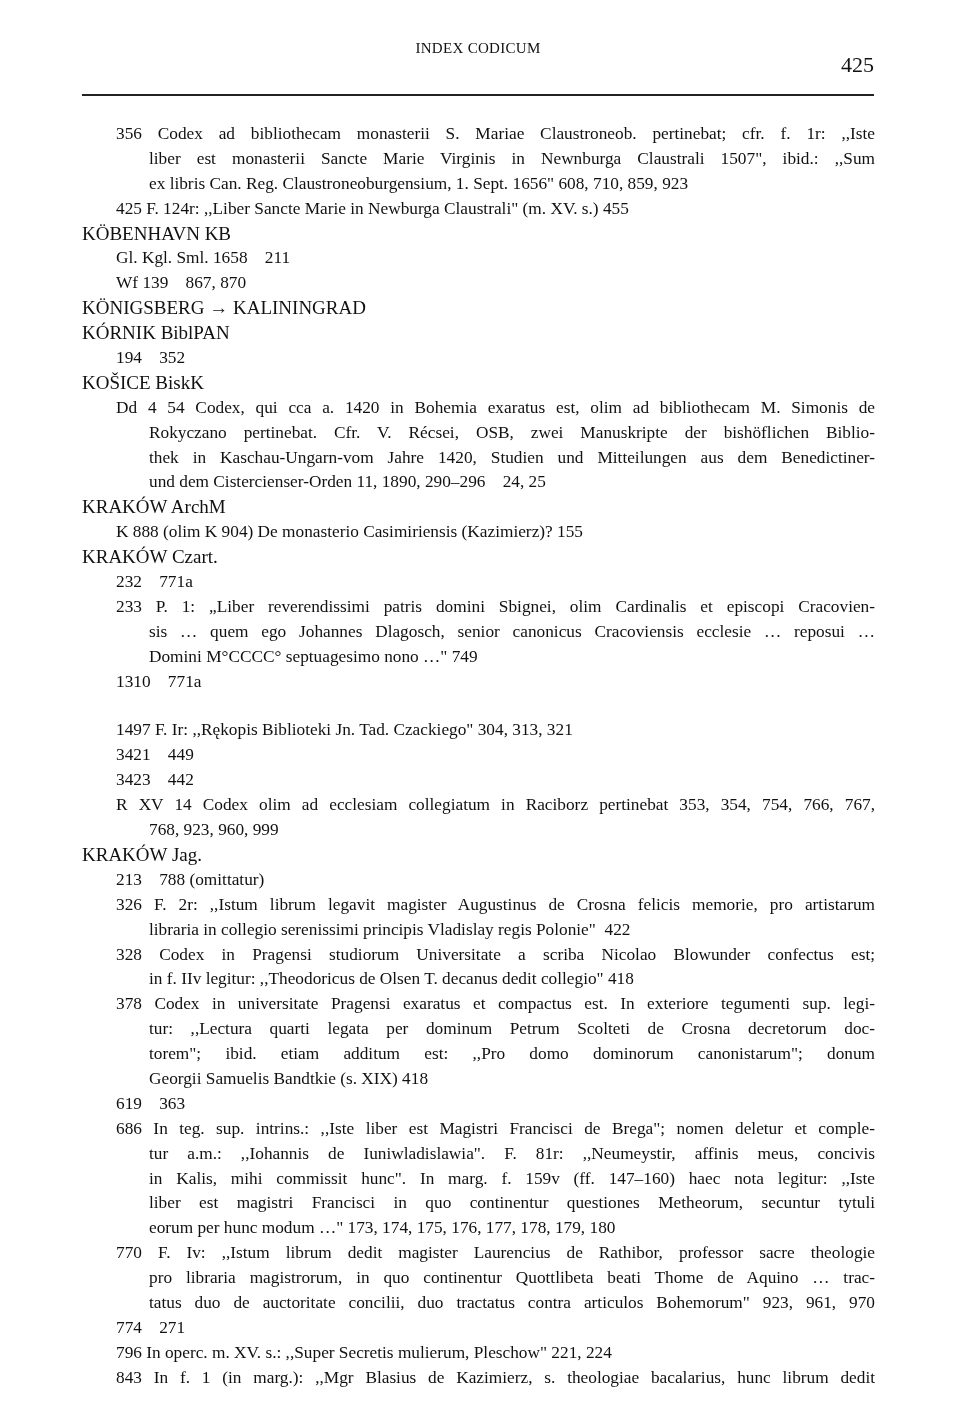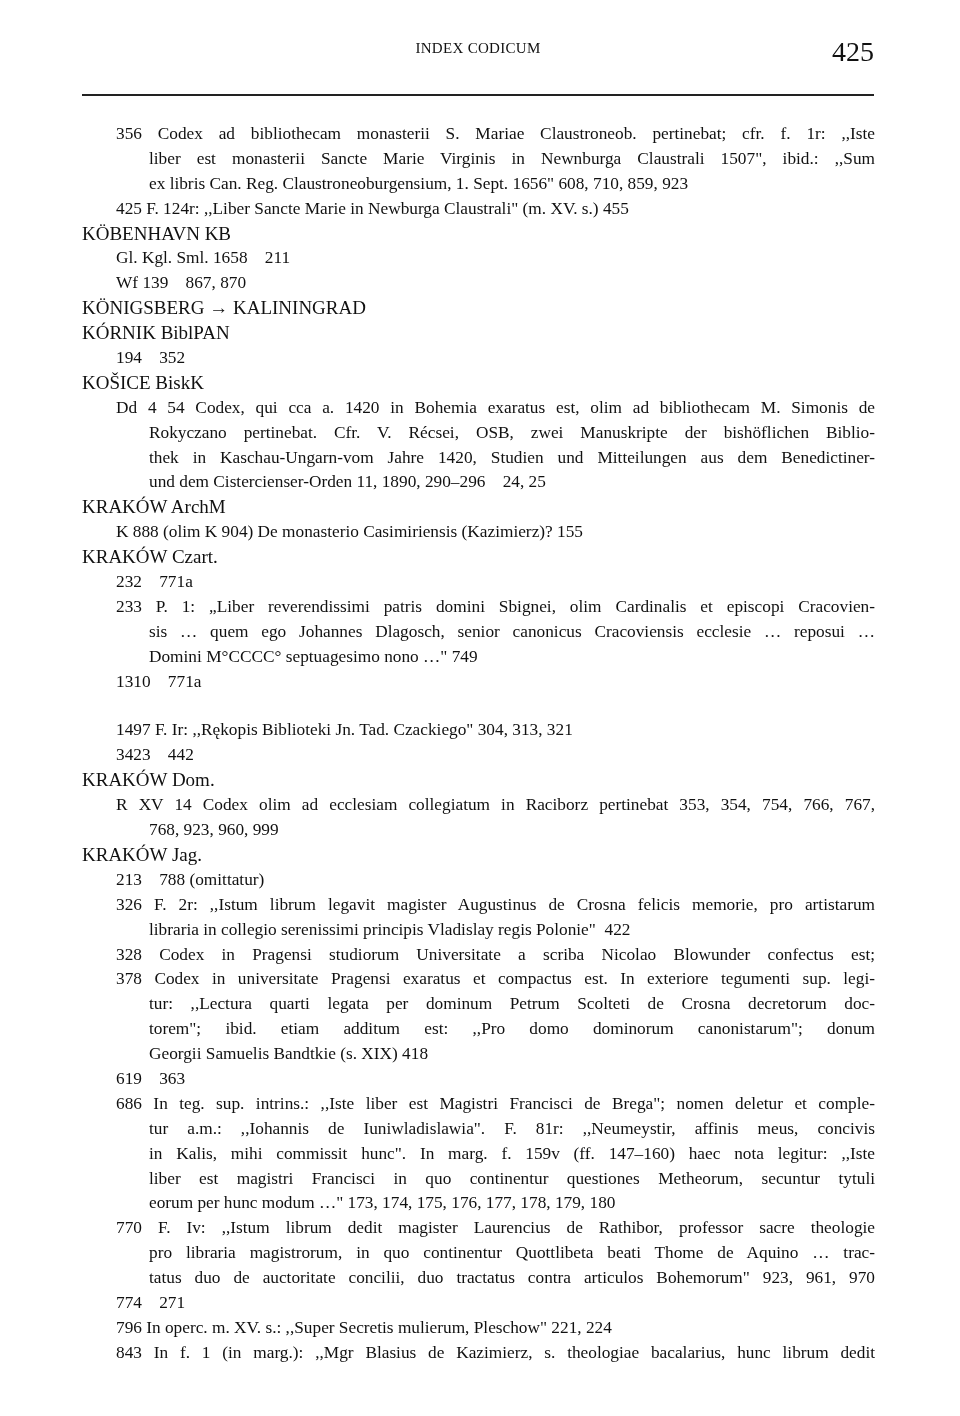--- a/index.html
+++ b/index.html
@@ -8,7 +8,7 @@
   .header { position:absolute; left:82px; top:36px; width:792px; height:30px; }
   .running-title { position:absolute; left:0; width:792px; text-align:center; top:4px;
          font-size:15px; letter-spacing:0.3px; }
-  .page-number { position:absolute; right:0; top:0; font-size:28px; }
+  .page-number { position:absolute; right:0; top:16px; font-size:22px; }
   .rule { position:absolute; left:82px; top:94px; width:792px; height:2px; background:#222; }
   .content { position:absolute; left:82px; top:122px; width:793px; font-size:17.3px; line-height:24.9px; }
   .line { white-space:nowrap; height:24.9px; }

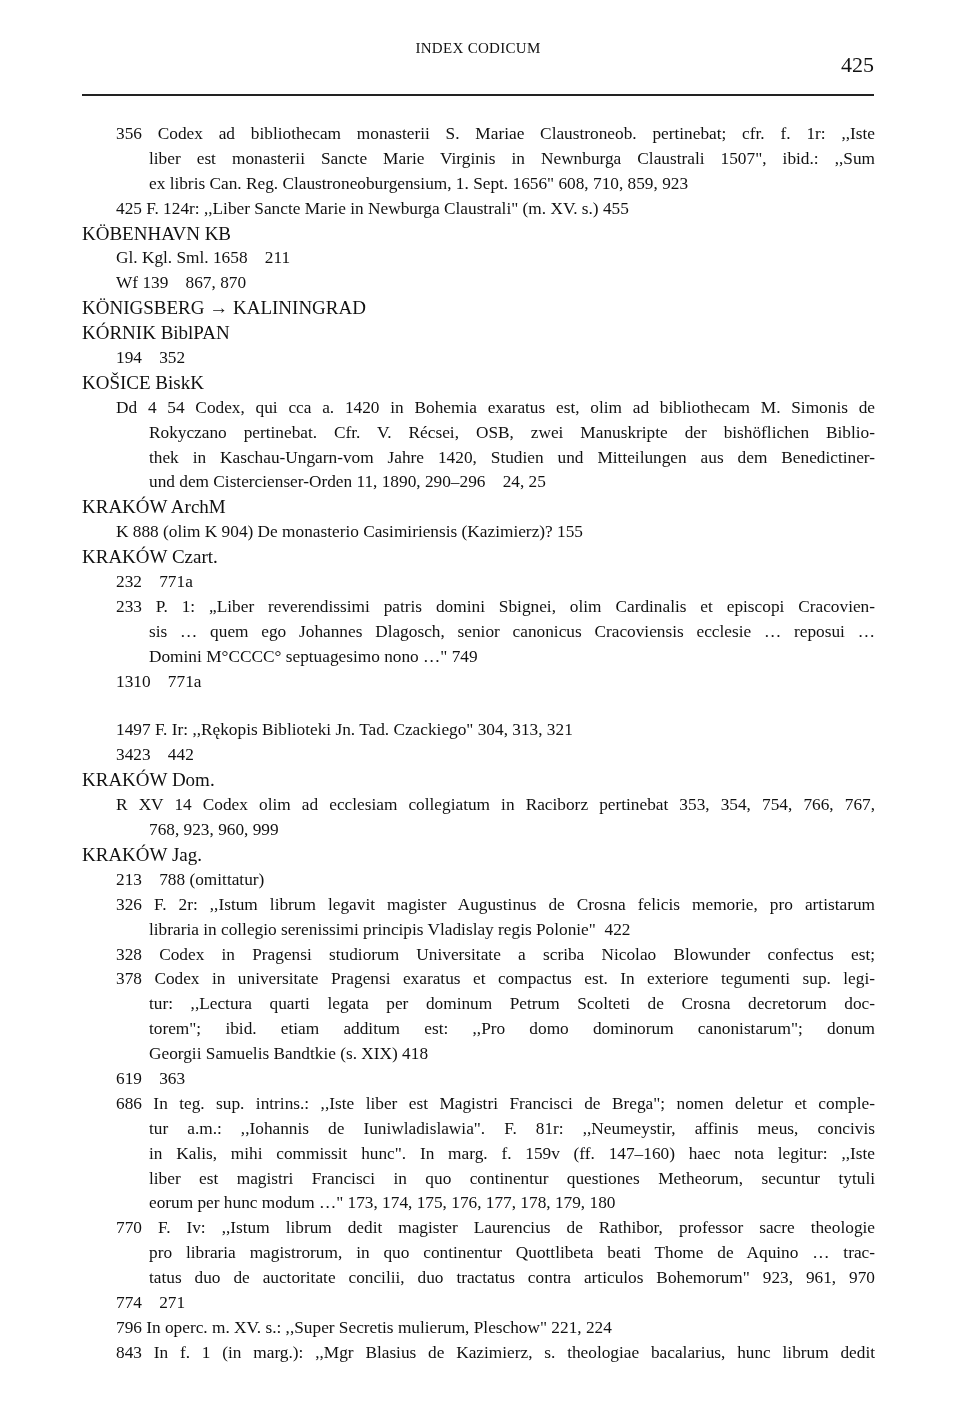--- a/index.html
+++ b/index.html
@@ -54,6 +54,7 @@
     <div class="line l3" style="white-space: pre;">Domini M°CCCC° septuagesimo nono …" 749</div>
     <div class="line l2" style="white-space: pre;">1310    771a</div>
     <div class="line l2" style="white-space: pre; margin-top: 24px;">1497 F. Ir: ,,Rękopis Biblioteki Jn. Tad. Czackiego" 304, 313, 321</div>
+    <div class="line l2" style="white-space: pre;">3421    449</div>
     <div class="line l2" style="white-space: pre;">3423    442</div>
     <div class="line l1 head" style="white-space: pre;">KRAKÓW Dom.</div>
     <div class="line l2 just" style="white-space: normal;">R XV 14 Codex olim ad ecclesiam collegiatum in Raciborz pertinebat 353, 354, 754, 766, 767,</div>

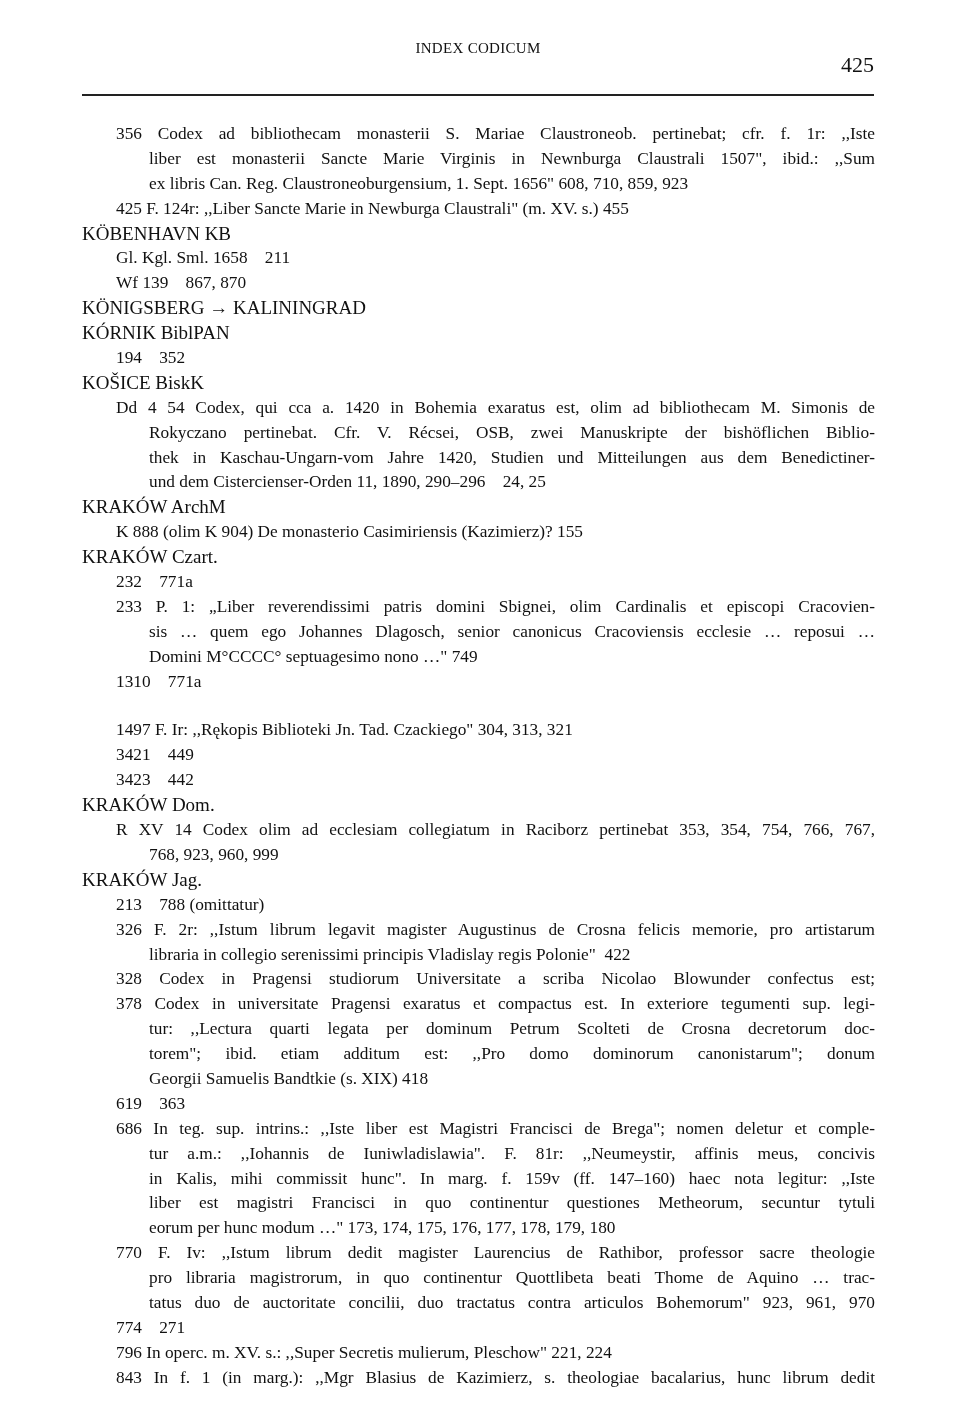--- a/index.html
+++ b/index.html
@@ -56,7 +56,6 @@
     <div class="line l2" style="white-space: pre; margin-top: 24px;">1497 F. Ir: ,,Rękopis Biblioteki Jn. Tad. Czackiego" 304, 313, 321</div>
     <div class="line l2" style="white-space: pre;">3421    449</div>
     <div class="line l2" style="white-space: pre;">3423    442</div>
-    <div class="line l1 head" style="white-space: pre;">KRAKÓW Dom.</div>
     <div class="line l2 just" style="white-space: normal;">R XV 14 Codex olim ad ecclesiam collegiatum in Raciborz pertinebat 353, 354, 754, 766, 767,</div>
     <div class="line l3" style="white-space: pre;">768, 923, 960, 999</div>
     <div class="line l1 head" style="white-space: pre;">KRAKÓW Jag.</div>

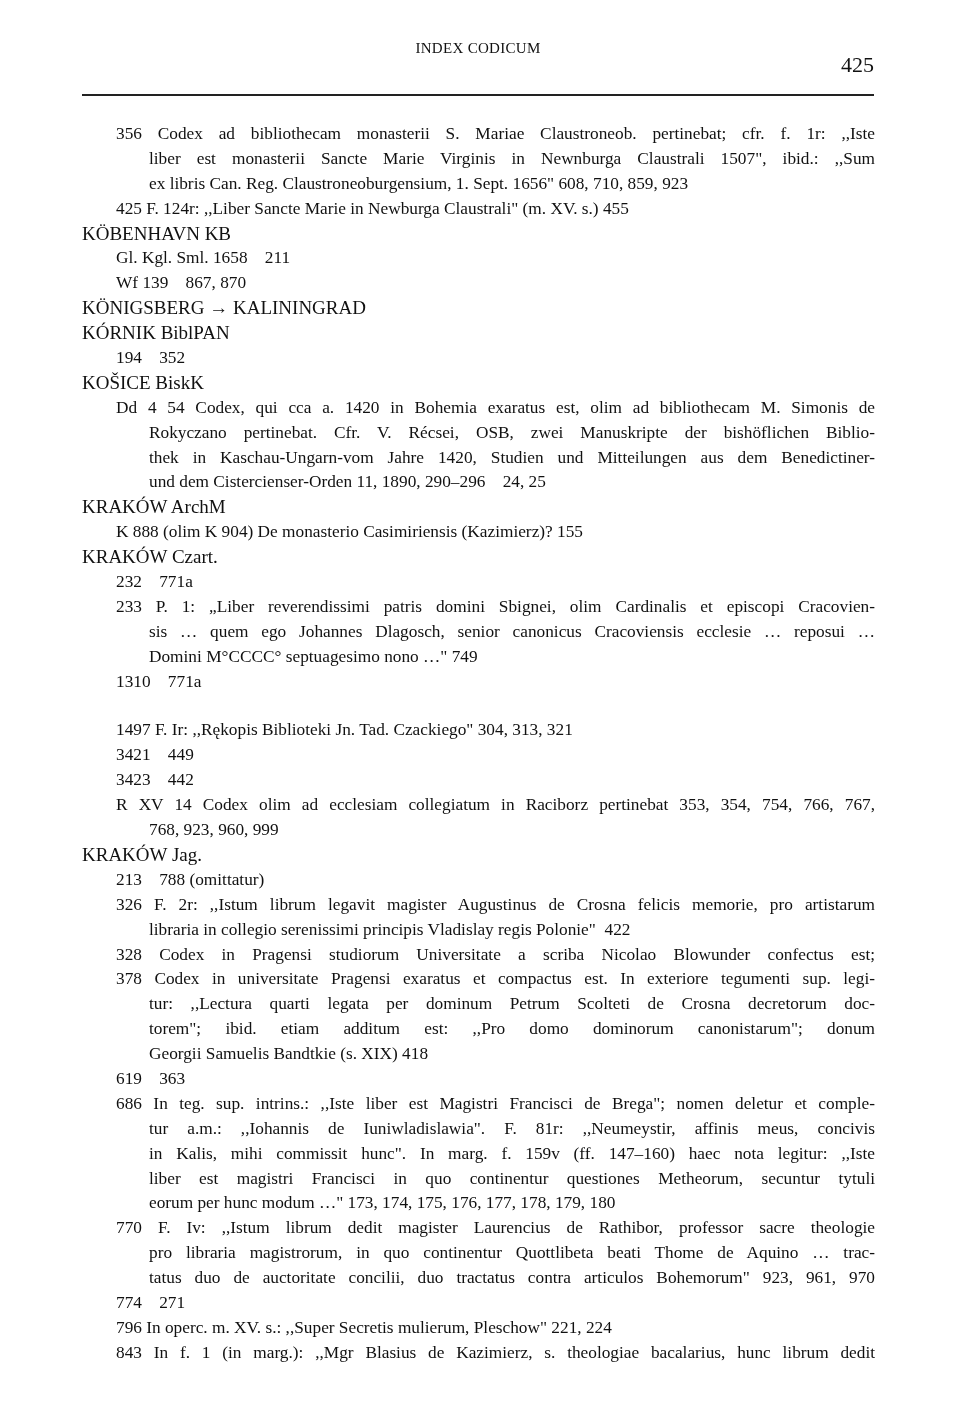--- a/index.html
+++ b/index.html
@@ -63,6 +63,7 @@
     <div class="line l2 just" style="white-space: normal;">326 F. 2r: ,,Istum librum legavit magister Augustinus de Crosna felicis memorie, pro artistarum</div>
     <div class="line l3" style="white-space: pre;">libraria in collegio serenissimi principis Vladislay regis Polonie"  422</div>
     <div class="line l2 just" style="white-space: normal;">328 Codex in Pragensi studiorum Universitate a scriba Nicolao Blowunder confectus est;</div>
+    <div class="line l3" style="white-space: pre;">in f. IIv legitur: ,,Theodoricus de Olsen T. decanus dedit collegio" 418</div>
     <div class="line l2 just" style="white-space: normal;">378 Codex in universitate Pragensi exaratus et compactus est. In exteriore tegumenti sup. legi-</div>
     <div class="line l3 just" style="white-space: normal;">tur: ,,Lectura quarti legata per dominum Petrum Scolteti de Crosna decretorum doc-</div>
     <div class="line l3 just" style="white-space: normal;">torem"; ibid. etiam additum est: ,,Pro domo dominorum canonistarum"; donum</div>

